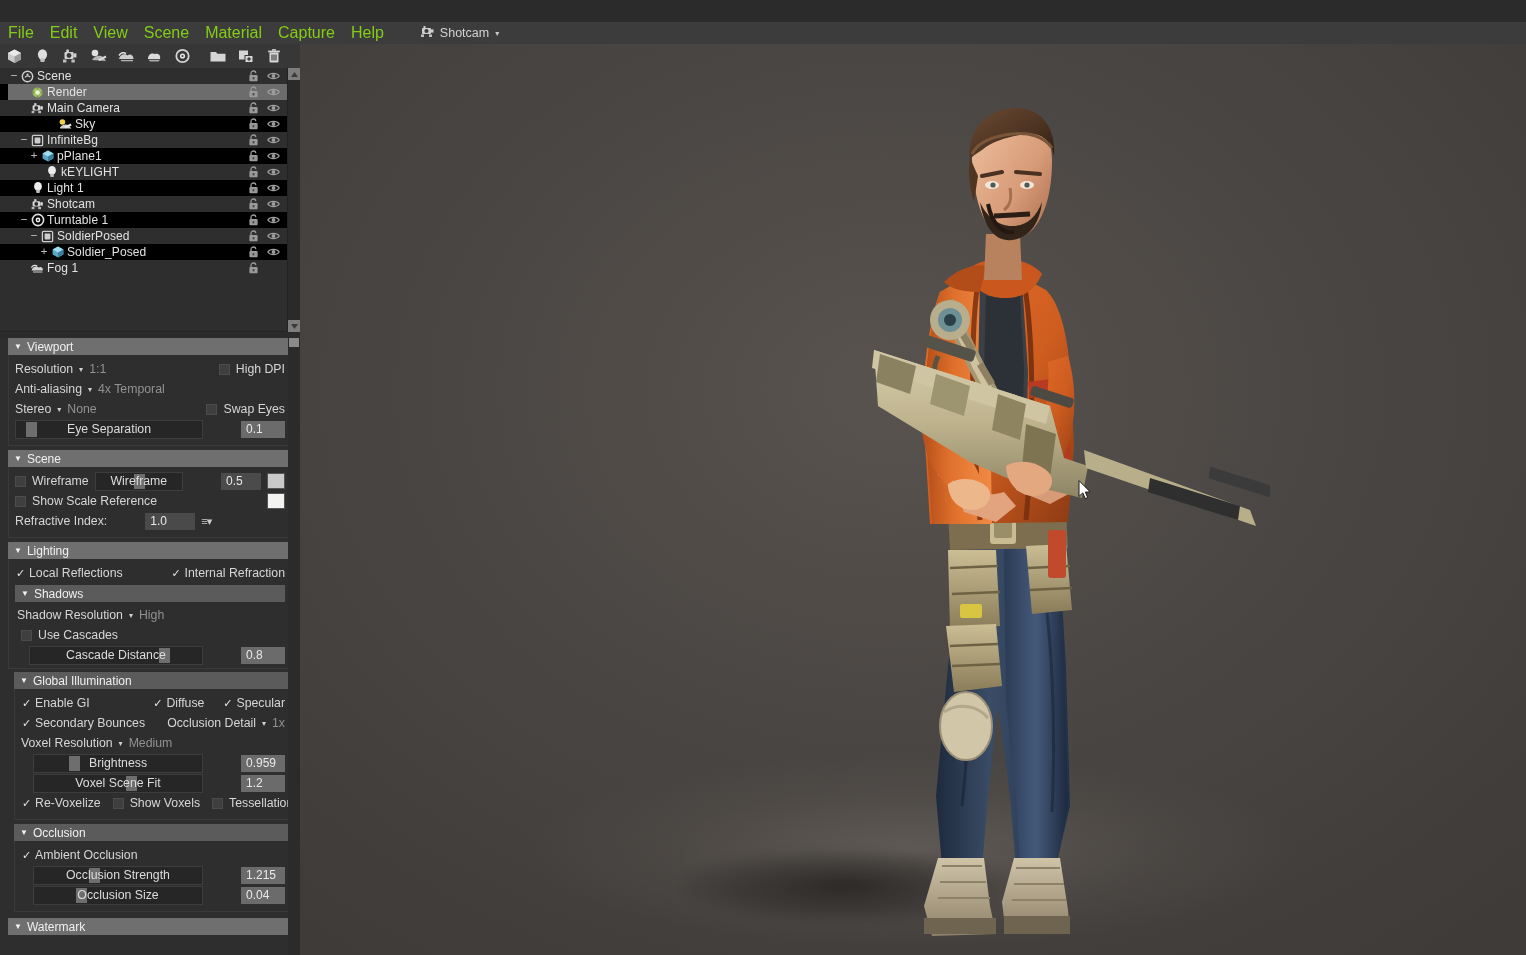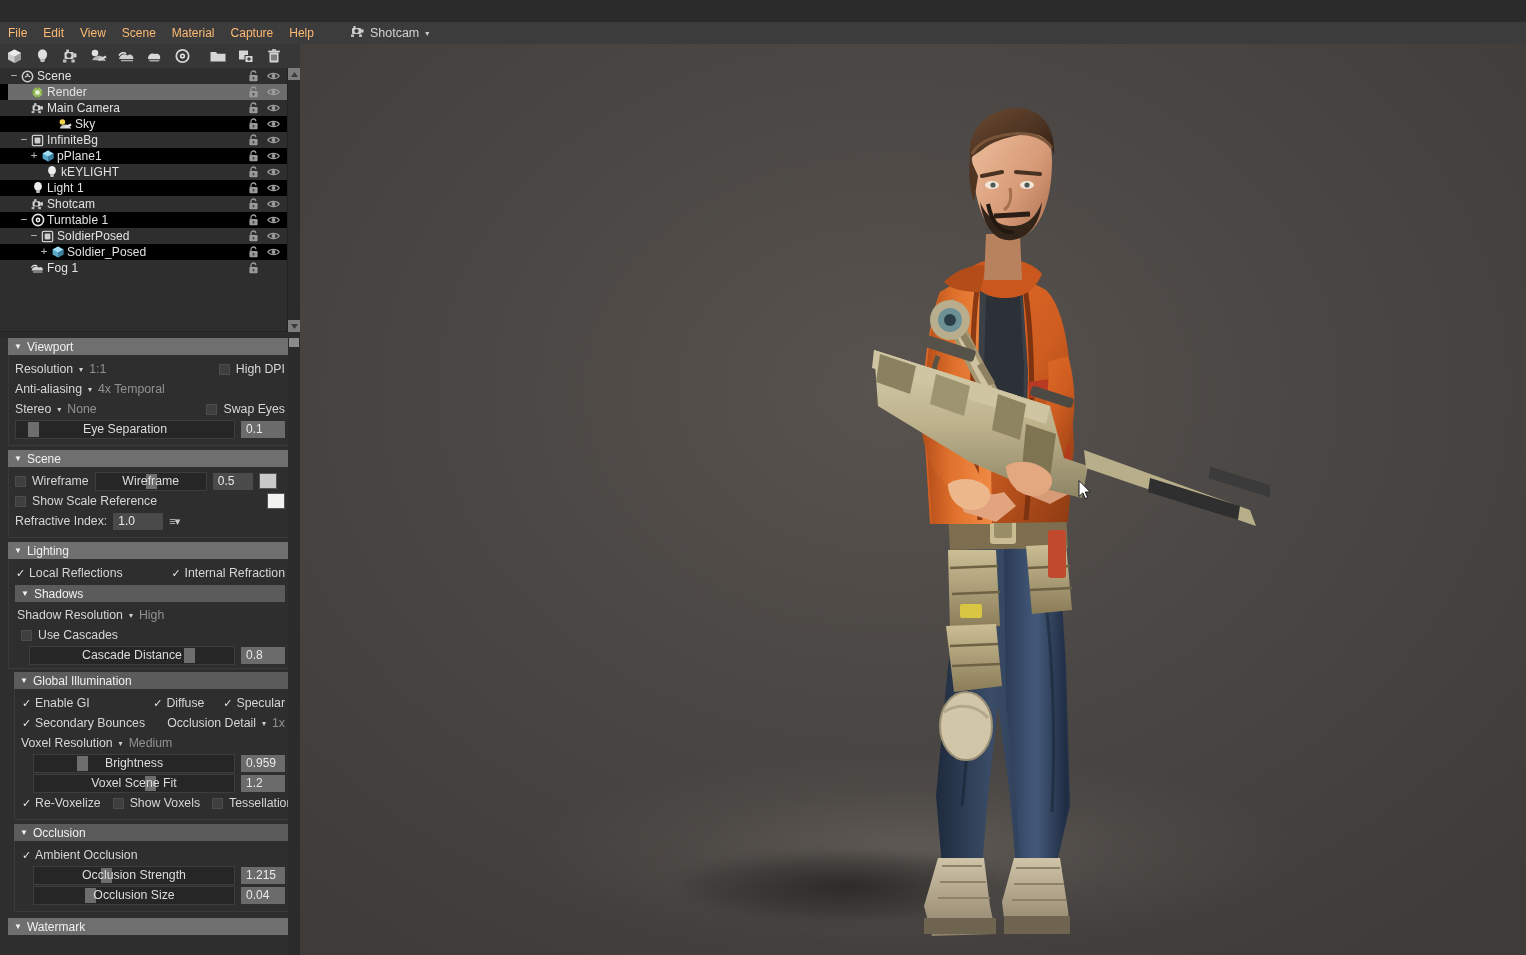--- a/index.html
+++ b/index.html
@@ -34,7 +34,7 @@
     background: #3c3c3c; display: flex; align-items: center;
   }
   .menubar .mi {
-    font-size: 12px; color: #fdba74; padding: 0 8px; line-height: 22px;
+    font-size: 16px; color: #84cc16; padding: 0 8px; line-height: 22px;
     white-space: nowrap; cursor: default;
   }
   .menubar .mi:first-child { padding-left: 8px; }

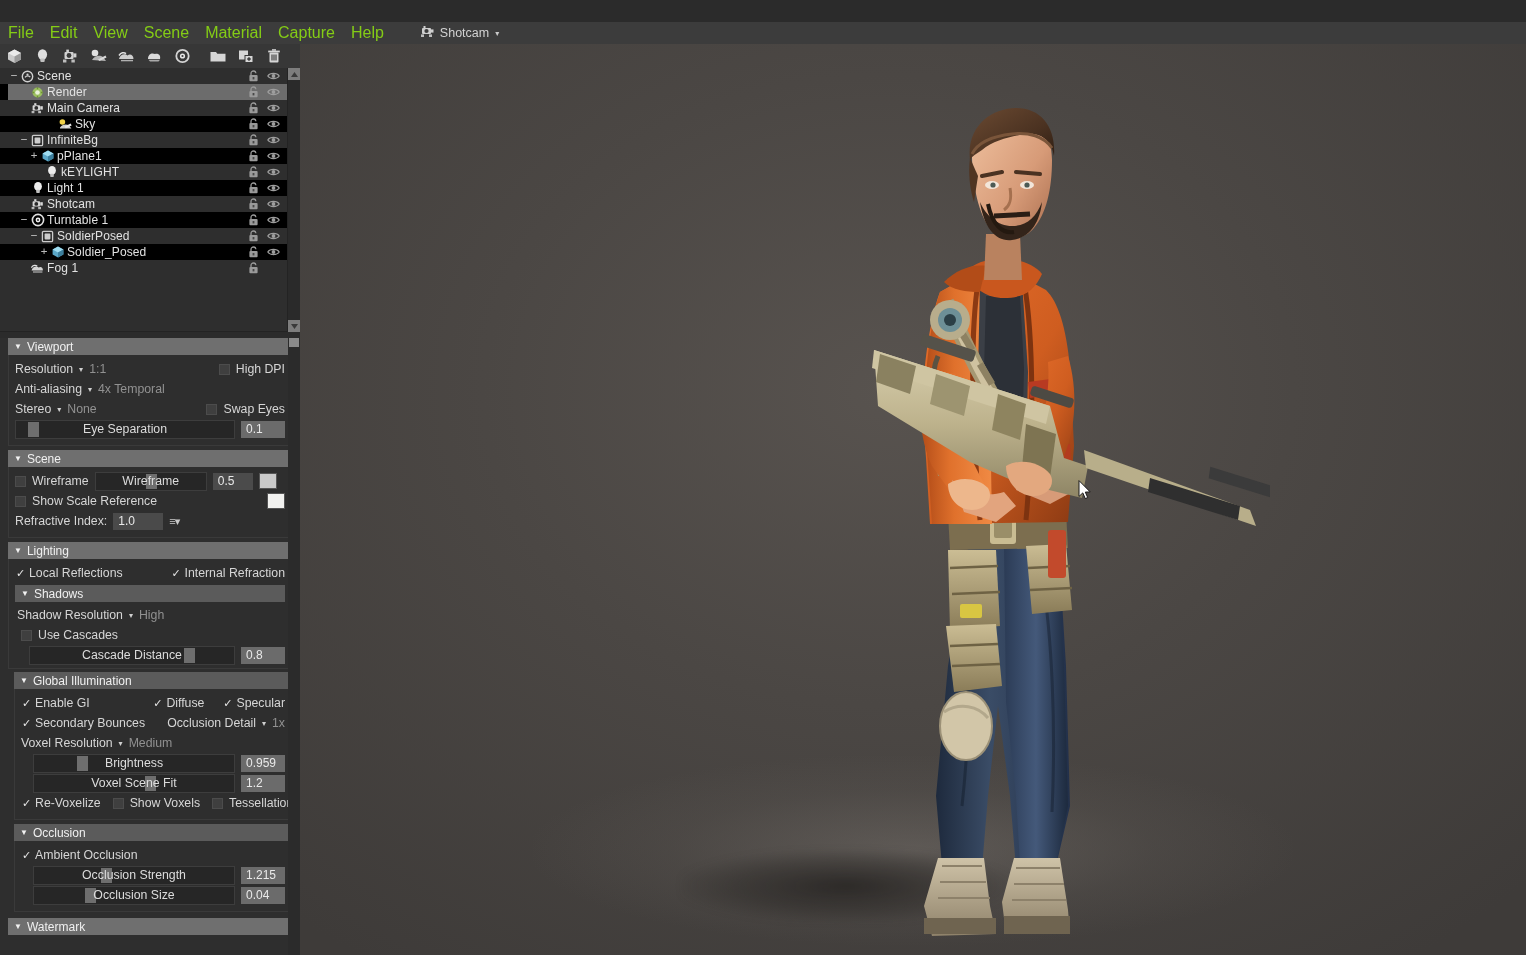--- a/index.html
+++ b/index.html
@@ -143,7 +143,7 @@
   .spacer { flex: 1 1 auto; }
   .numbox {
     background: #6b6b6b; color: #e9e9e9; font-size: 12px; height: 17px;
-    display: inline-flex; align-items: center; padding: 0 5px; min-width: 40px;
+    display: inline-flex; align-items: center; padding: 0 5px; min-width: 40px; margin-left: 32px;
   }
   .numbox.dark { background: #4b4b4b; }
   .numbox.entry { background: #4a4a4a; min-width: 50px; }

